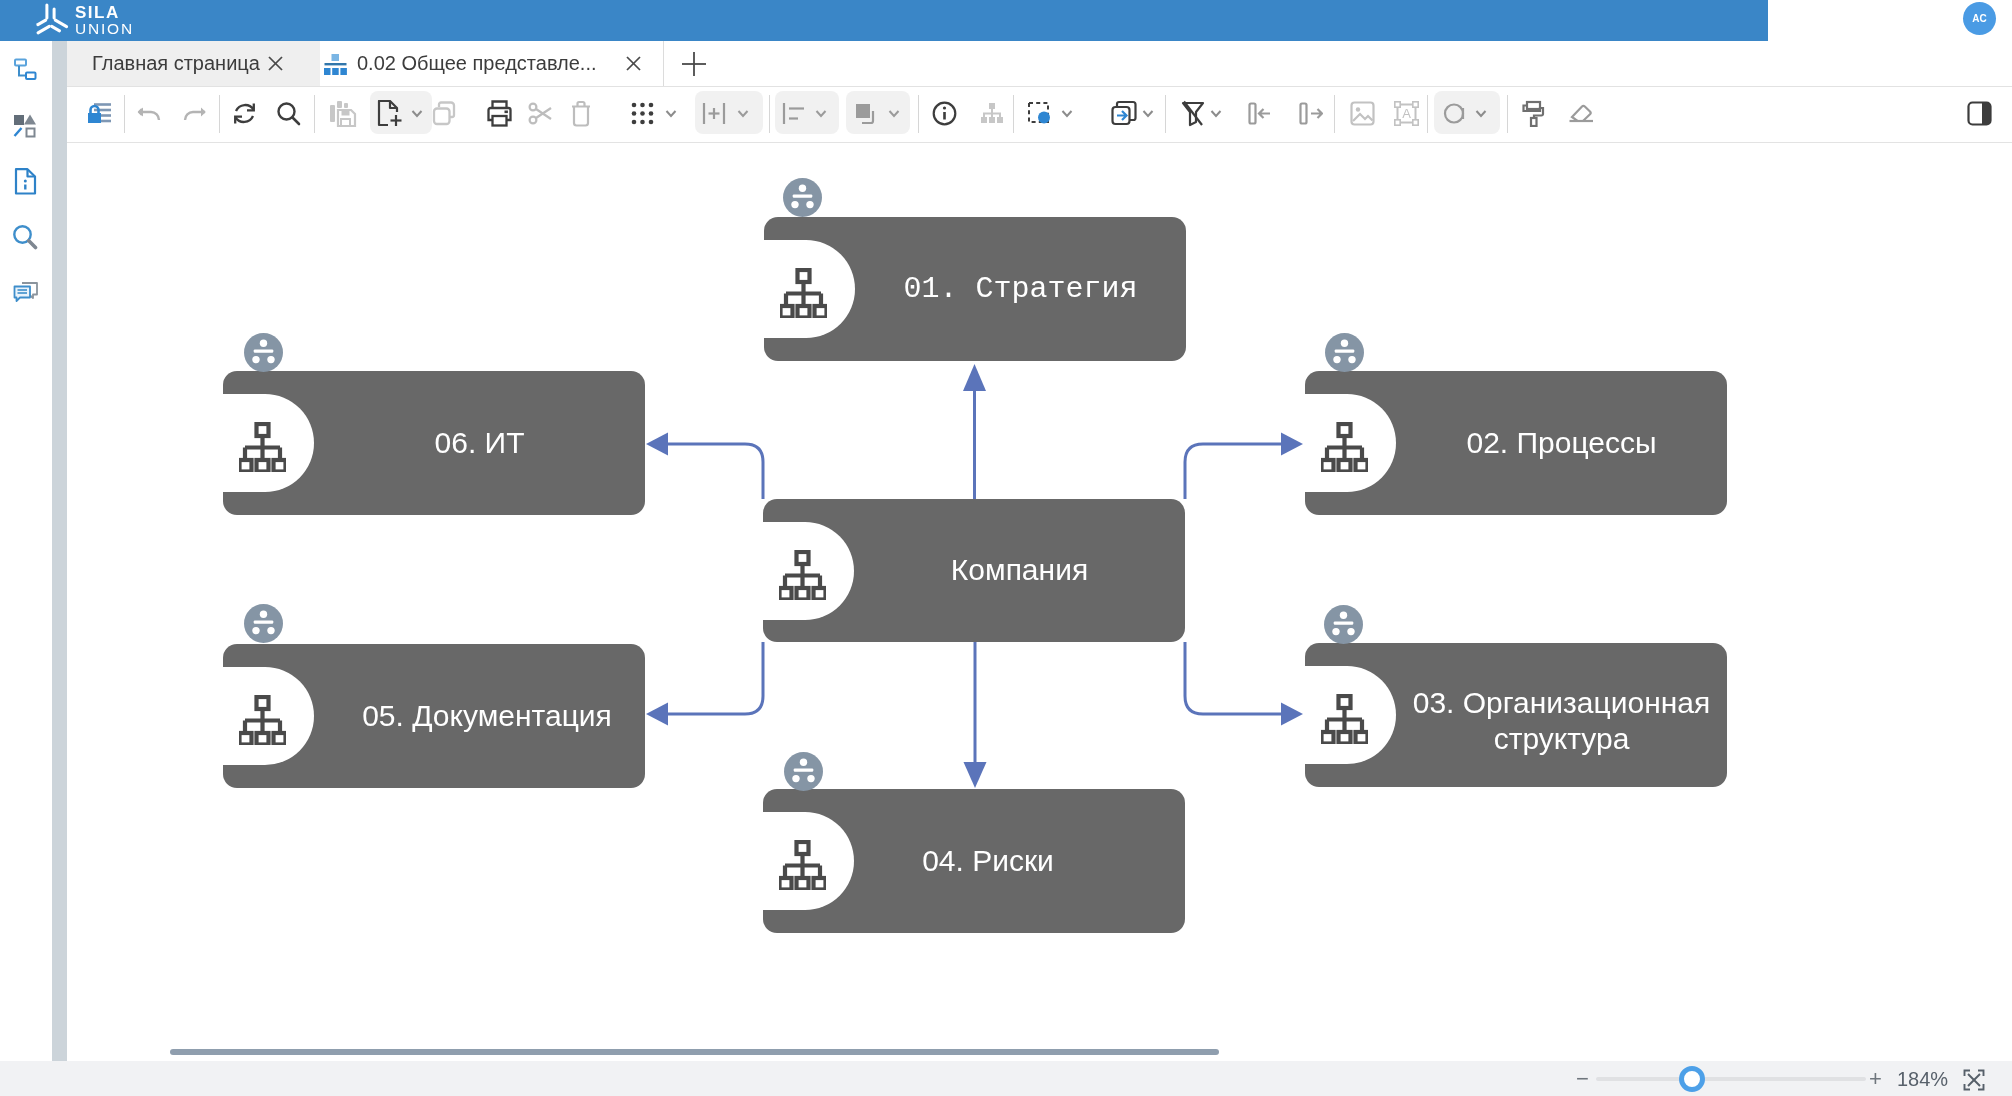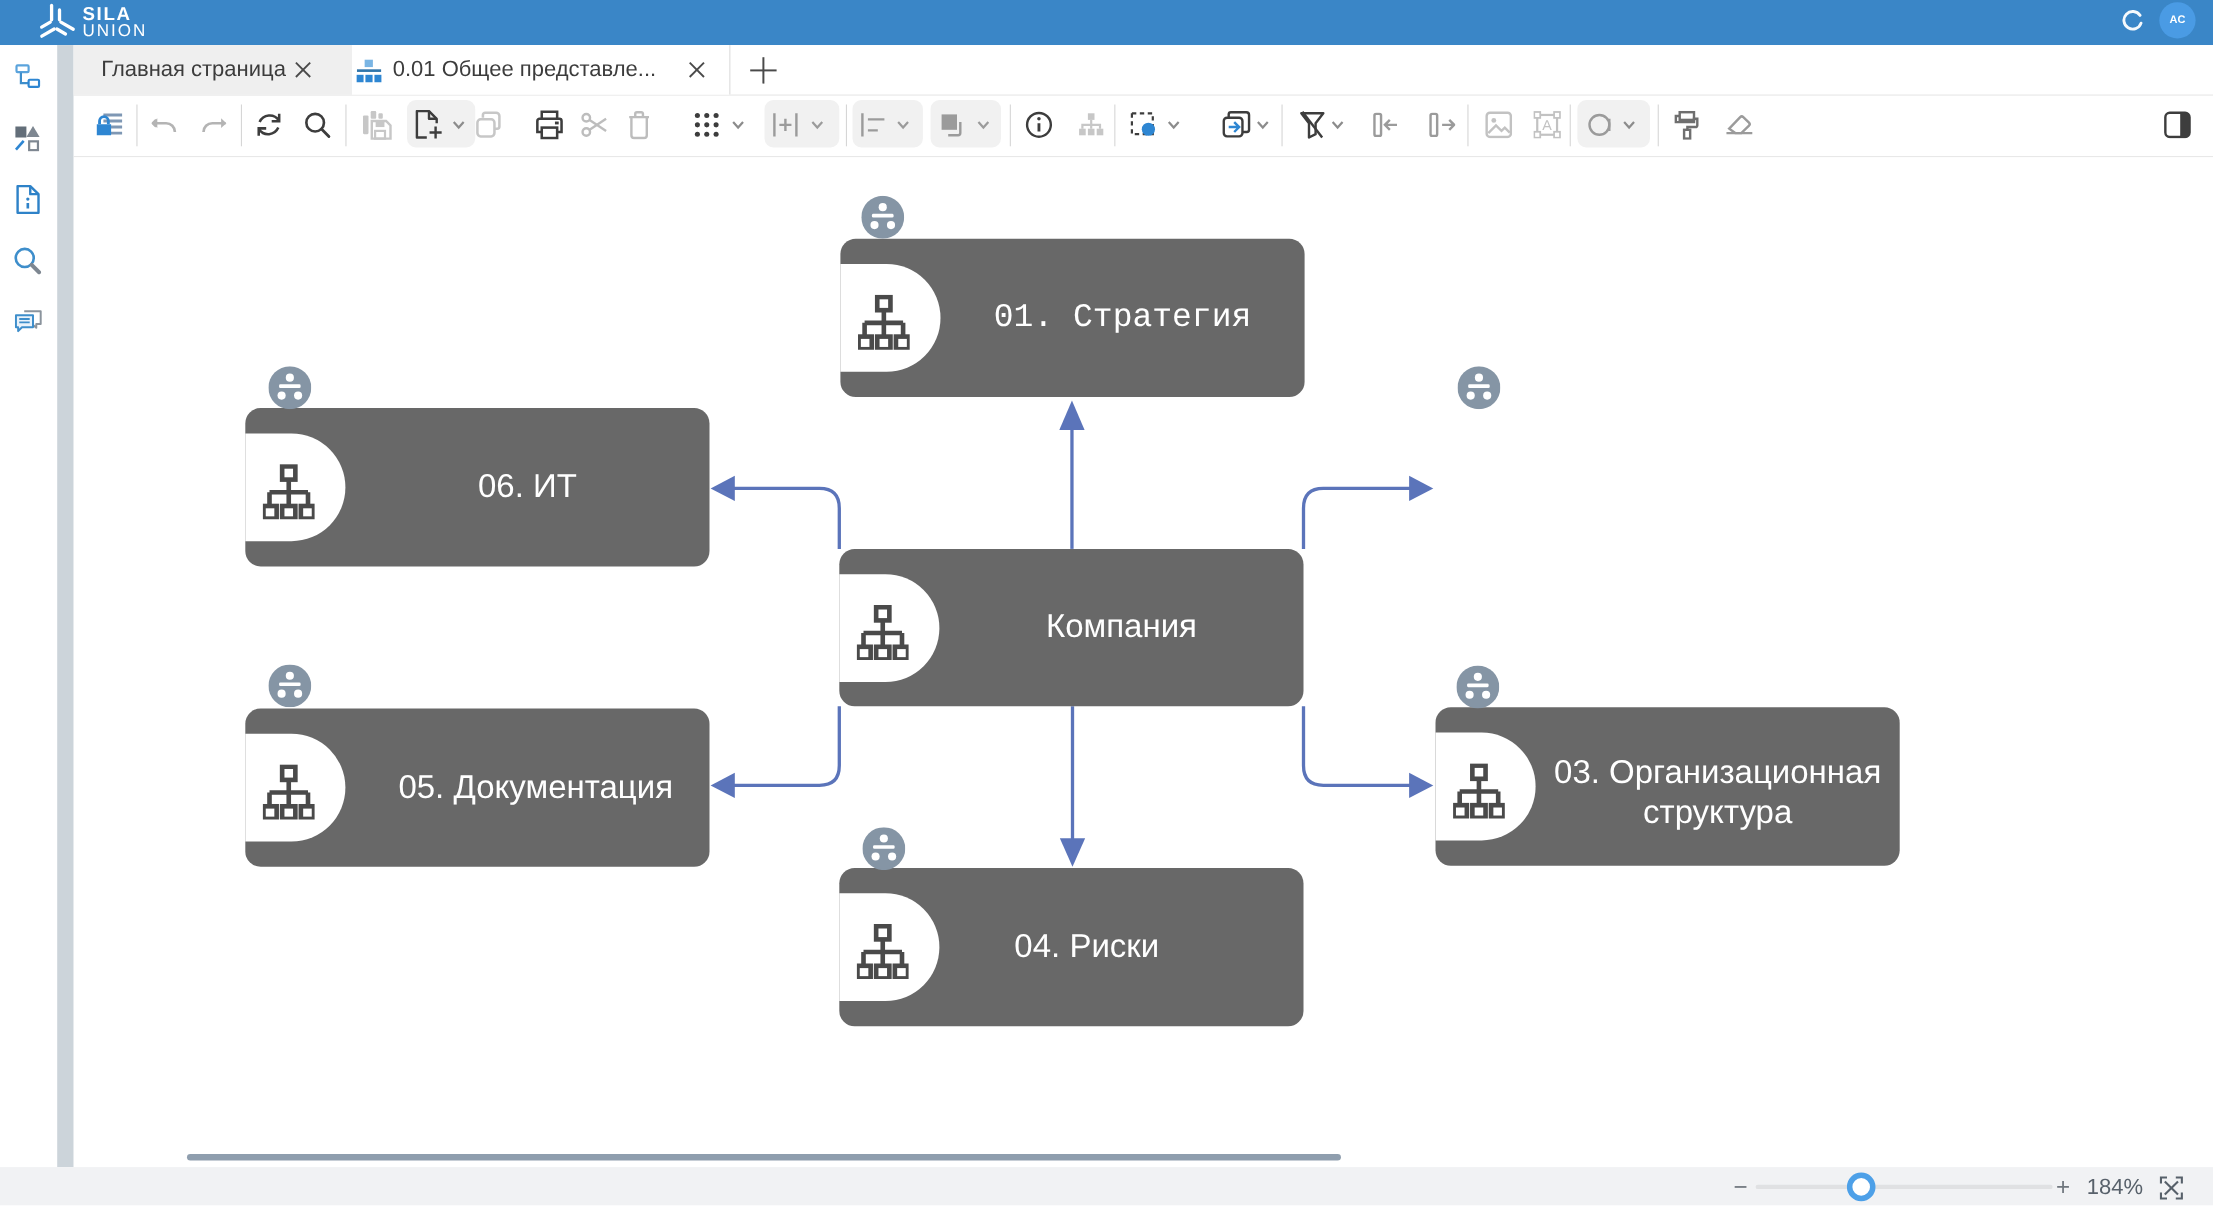--- a/index.html
+++ b/index.html
@@ -7,7 +7,7 @@
   body { font-family:"Liberation Sans", sans-serif; position:relative; background:#fff; }
   .abs { position:absolute; }
   
-  #topbar { position:absolute; left:0; top:0; width:2012px; height:41px; background:#3a86c7; }
+  #topbar { position:absolute; left:0; top:0; width:1768px; height:41px; background:#3a86c7; }
   #logotext { position:absolute; left:75px; top:5px; color:#fff; }
   #logotext .l1 { font-size:17px; font-weight:bold; letter-spacing:1.5px; line-height:16px; }
   #logotext .l2 { font-size:15.5px; font-weight:400; letter-spacing:1.8px; line-height:15px; }

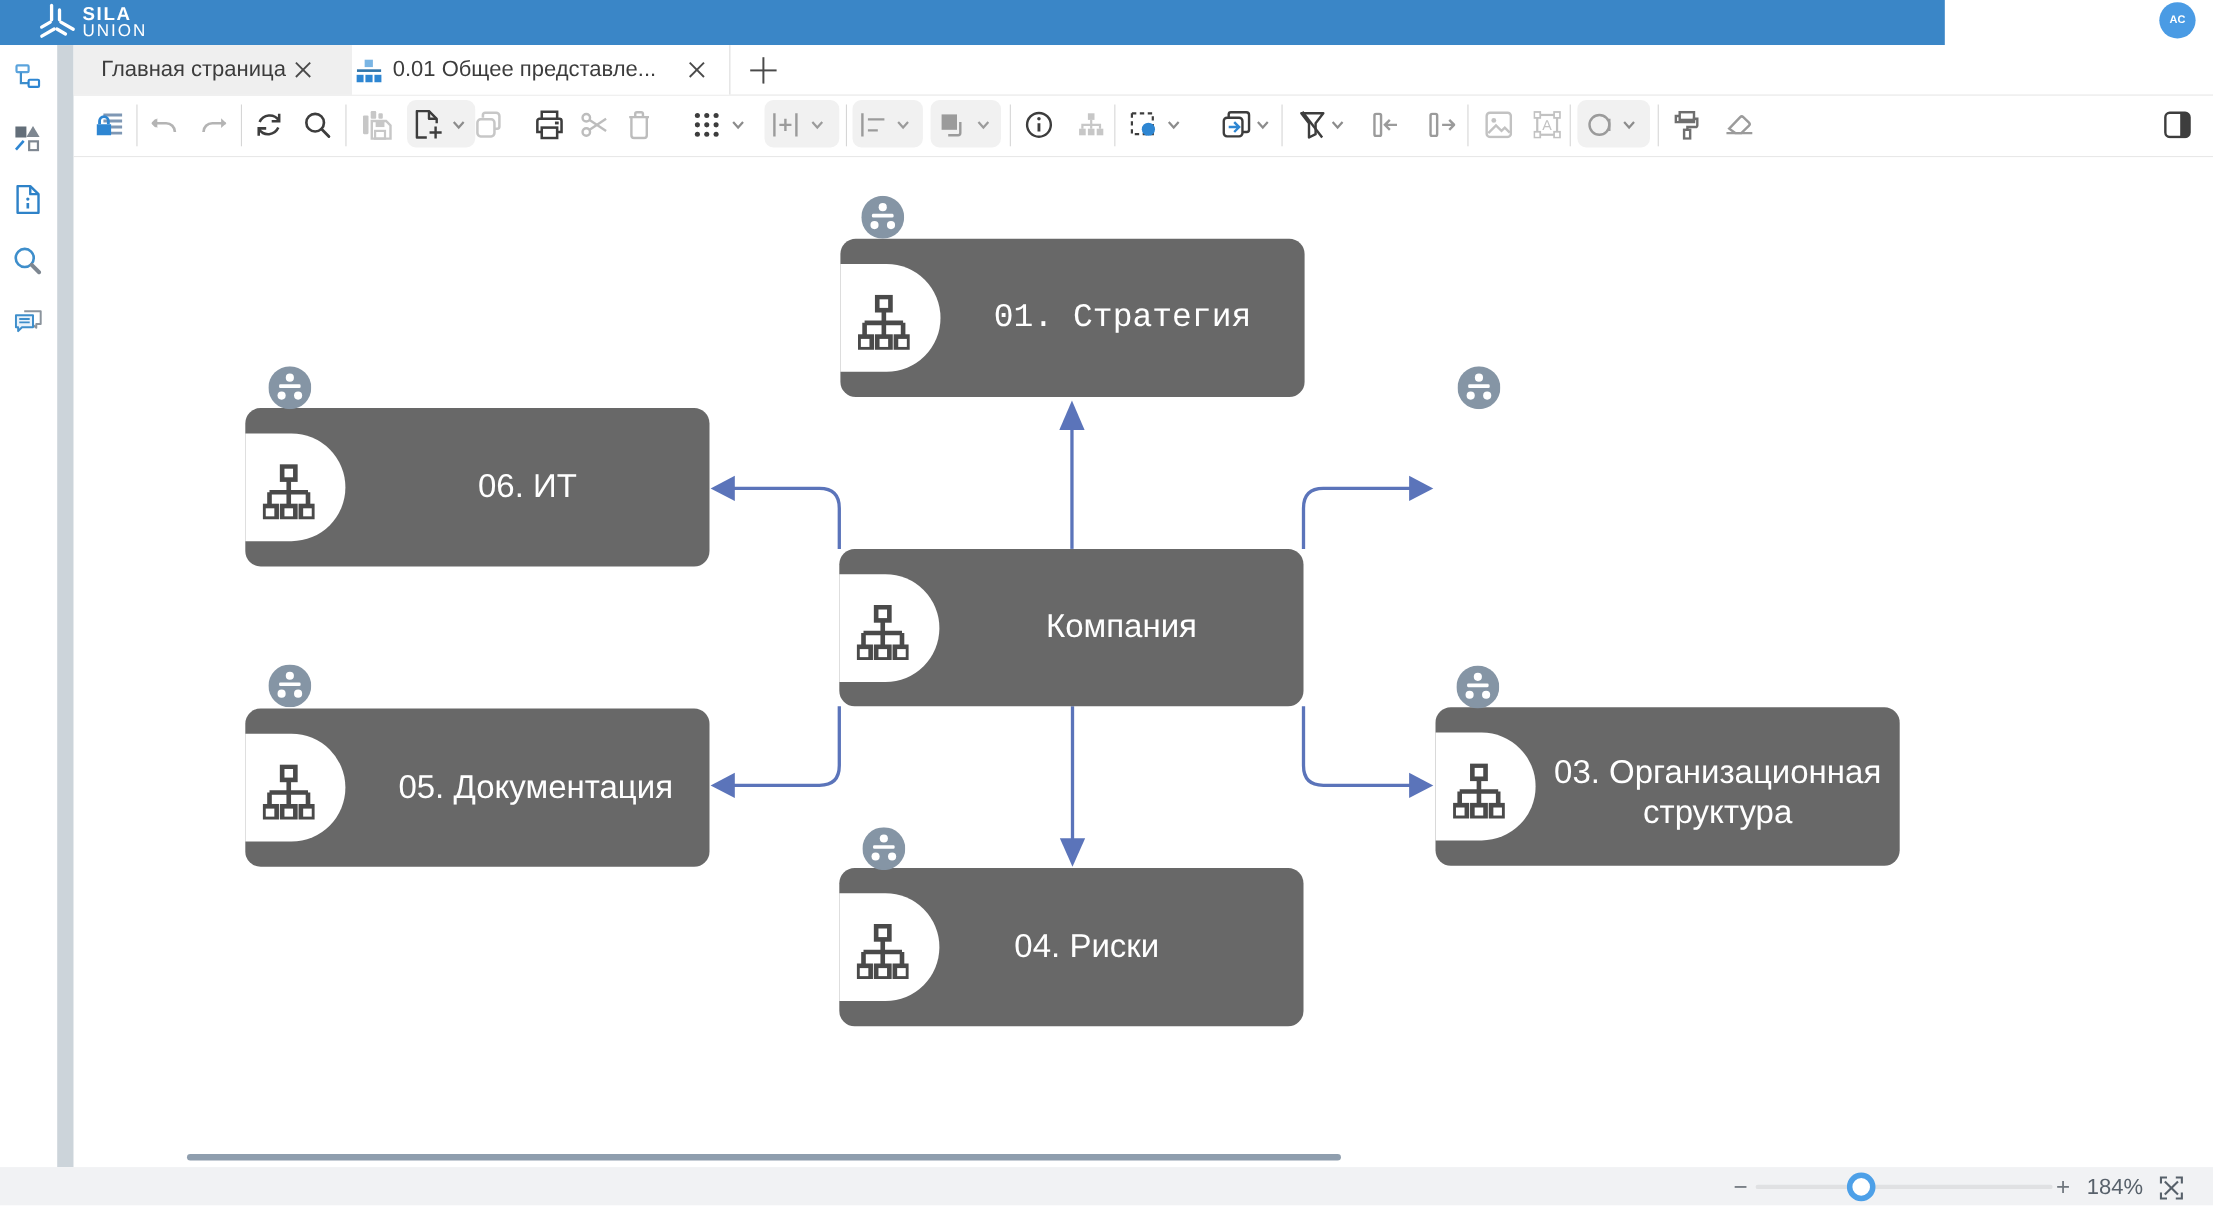--- a/index.html
+++ b/index.html
@@ -120,7 +120,7 @@
         <rect x="8.2" y="14" width="6.5" height="7" fill="#2e86d2"></rect>
         <rect x="16.4" y="14" width="6.5" height="7" fill="#2e86d2"></rect>
       </svg>
-      <div class="t">0.01 Общее представле...</div>
+      <div class="t">0.02 Общее представле...</div>
       <svg class="tabx" style="left:305px; top:14px;" width="17" height="17" viewBox="0 0 17 17">
         <g stroke="#4a4a4a" stroke-width="1.7">
           <line x1="2" y1="2" x2="15" y2="15"></line>

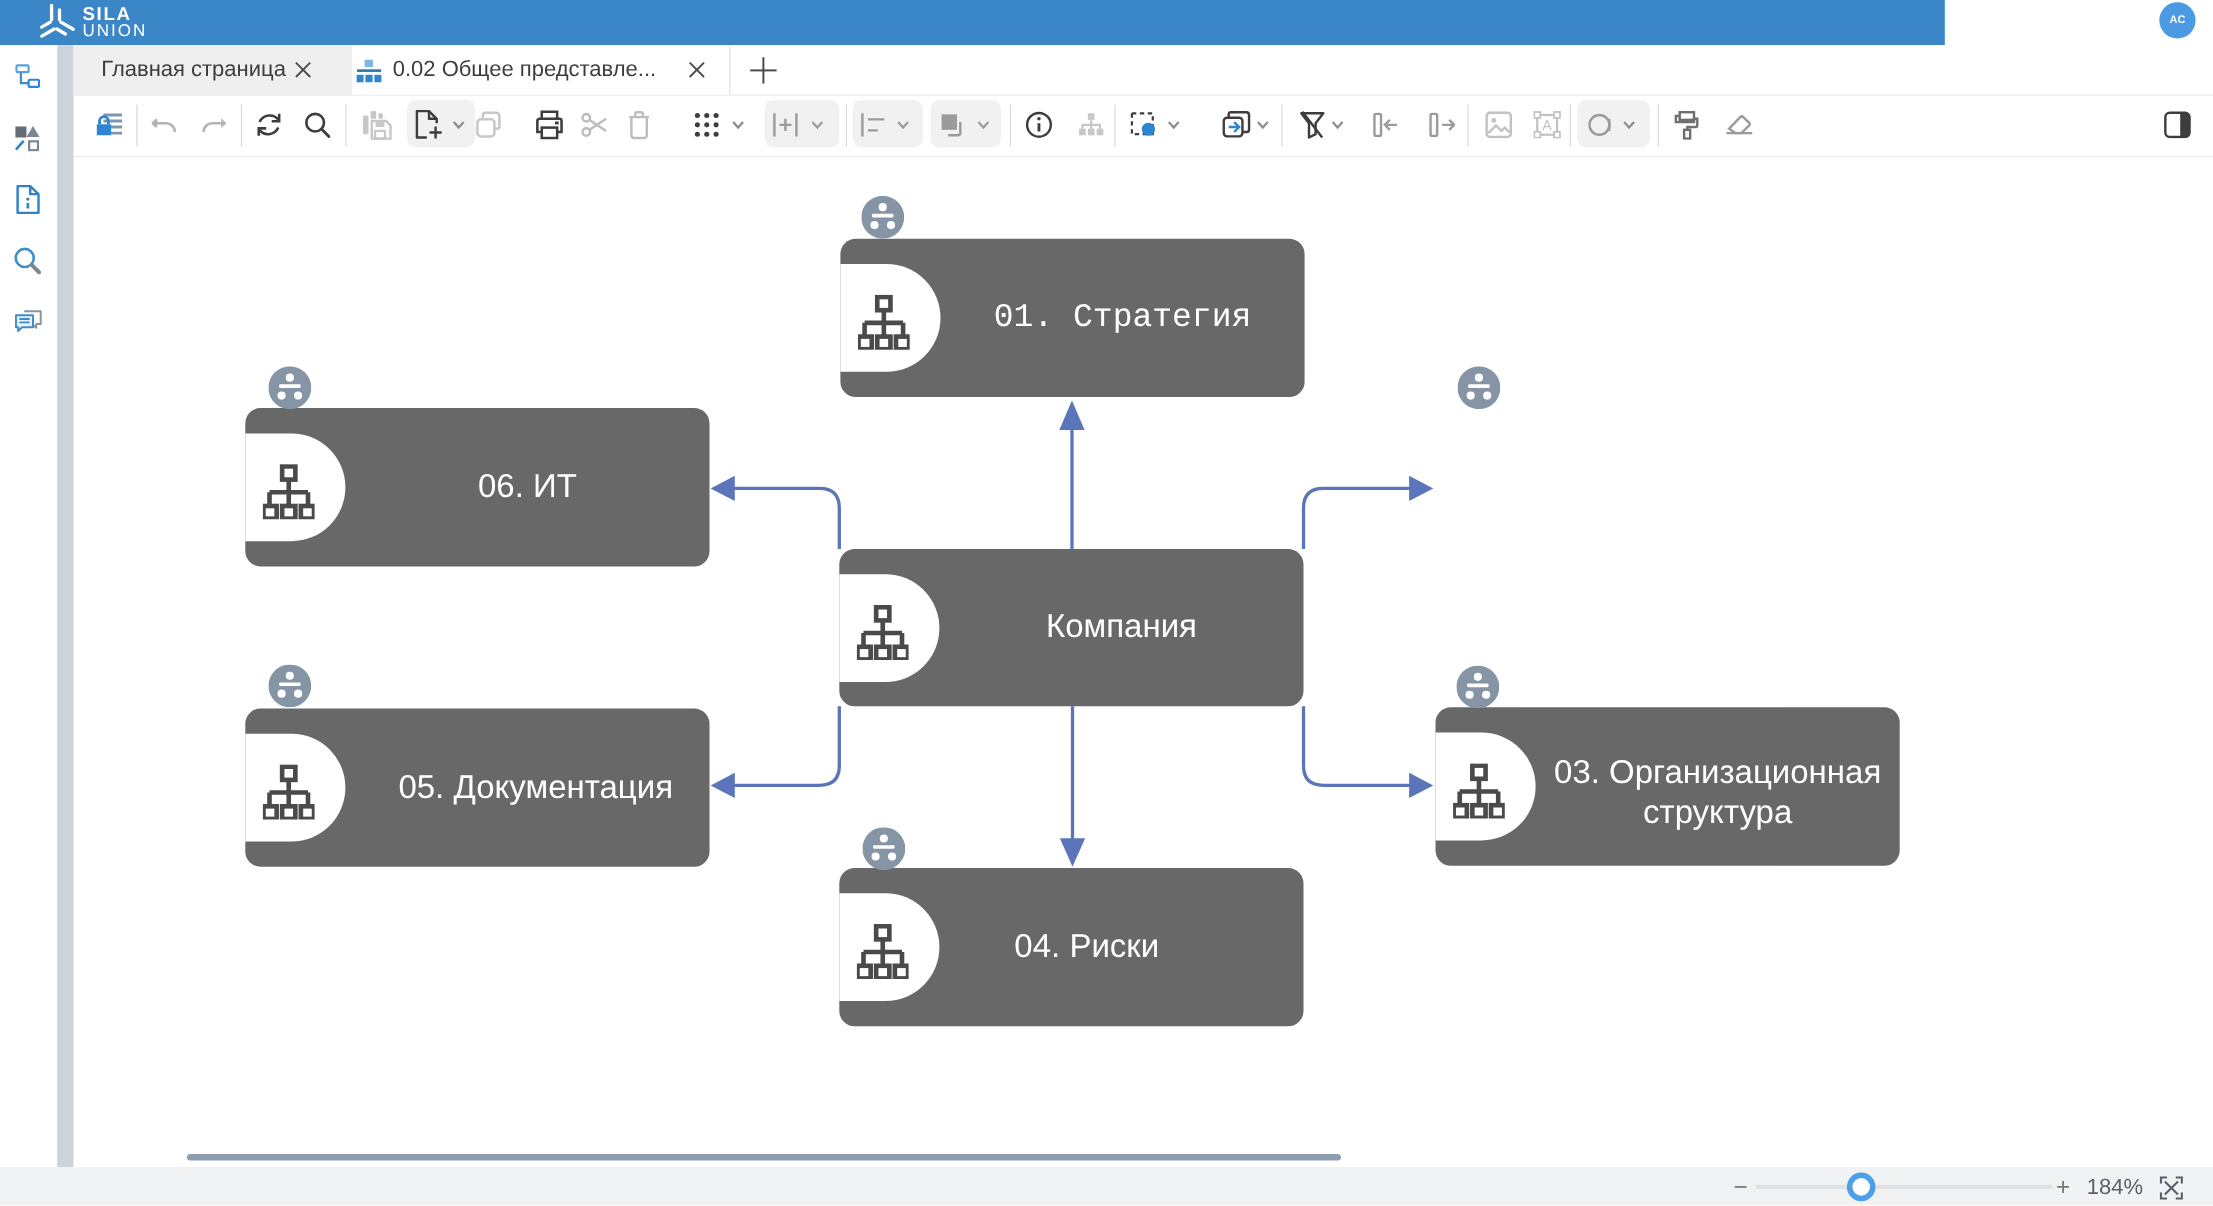--- a/index.html
+++ b/index.html
@@ -395,6 +395,19 @@
       </svg>
       <div class="dlabel" style="left:91px; top:54px; width:331px;">06. ИТ</div>
     </div>
+    <div class="dbox" style="left:1238px; top:228px;">
+      <div class="dshape"></div>
+      <svg class="abs orgic" style="left:16px; top:51px;" width="47" height="50" viewBox="0 0 47 50">
+        <g fill="none" stroke="#4a4a4a" stroke-width="4.2">
+          <rect x="17.5" y="2" width="12" height="12"></rect>
+          <path d="M23.5 14 V25.5 M6 25.5 H41 M6 25.5 V38 M23.5 25.5 V38 M41 25.5 V38"></path>
+          <rect x="0.5" y="38" width="12" height="11.5"></rect>
+          <rect x="17.5" y="38" width="12" height="11.5"></rect>
+          <rect x="34.5" y="38" width="12" height="11.5"></rect>
+        </g>
+      </svg>
+      <div class="dlabel" style="left:91px; top:54px; width:331px;">02. Процессы</div>
+    </div>
     <div class="dbox" style="left:696px; top:356px; height:143px;">
       <div class="dshape"></div>
       <svg class="abs orgic" style="left:16px; top:51px;" width="47" height="50" viewBox="0 0 47 50">

